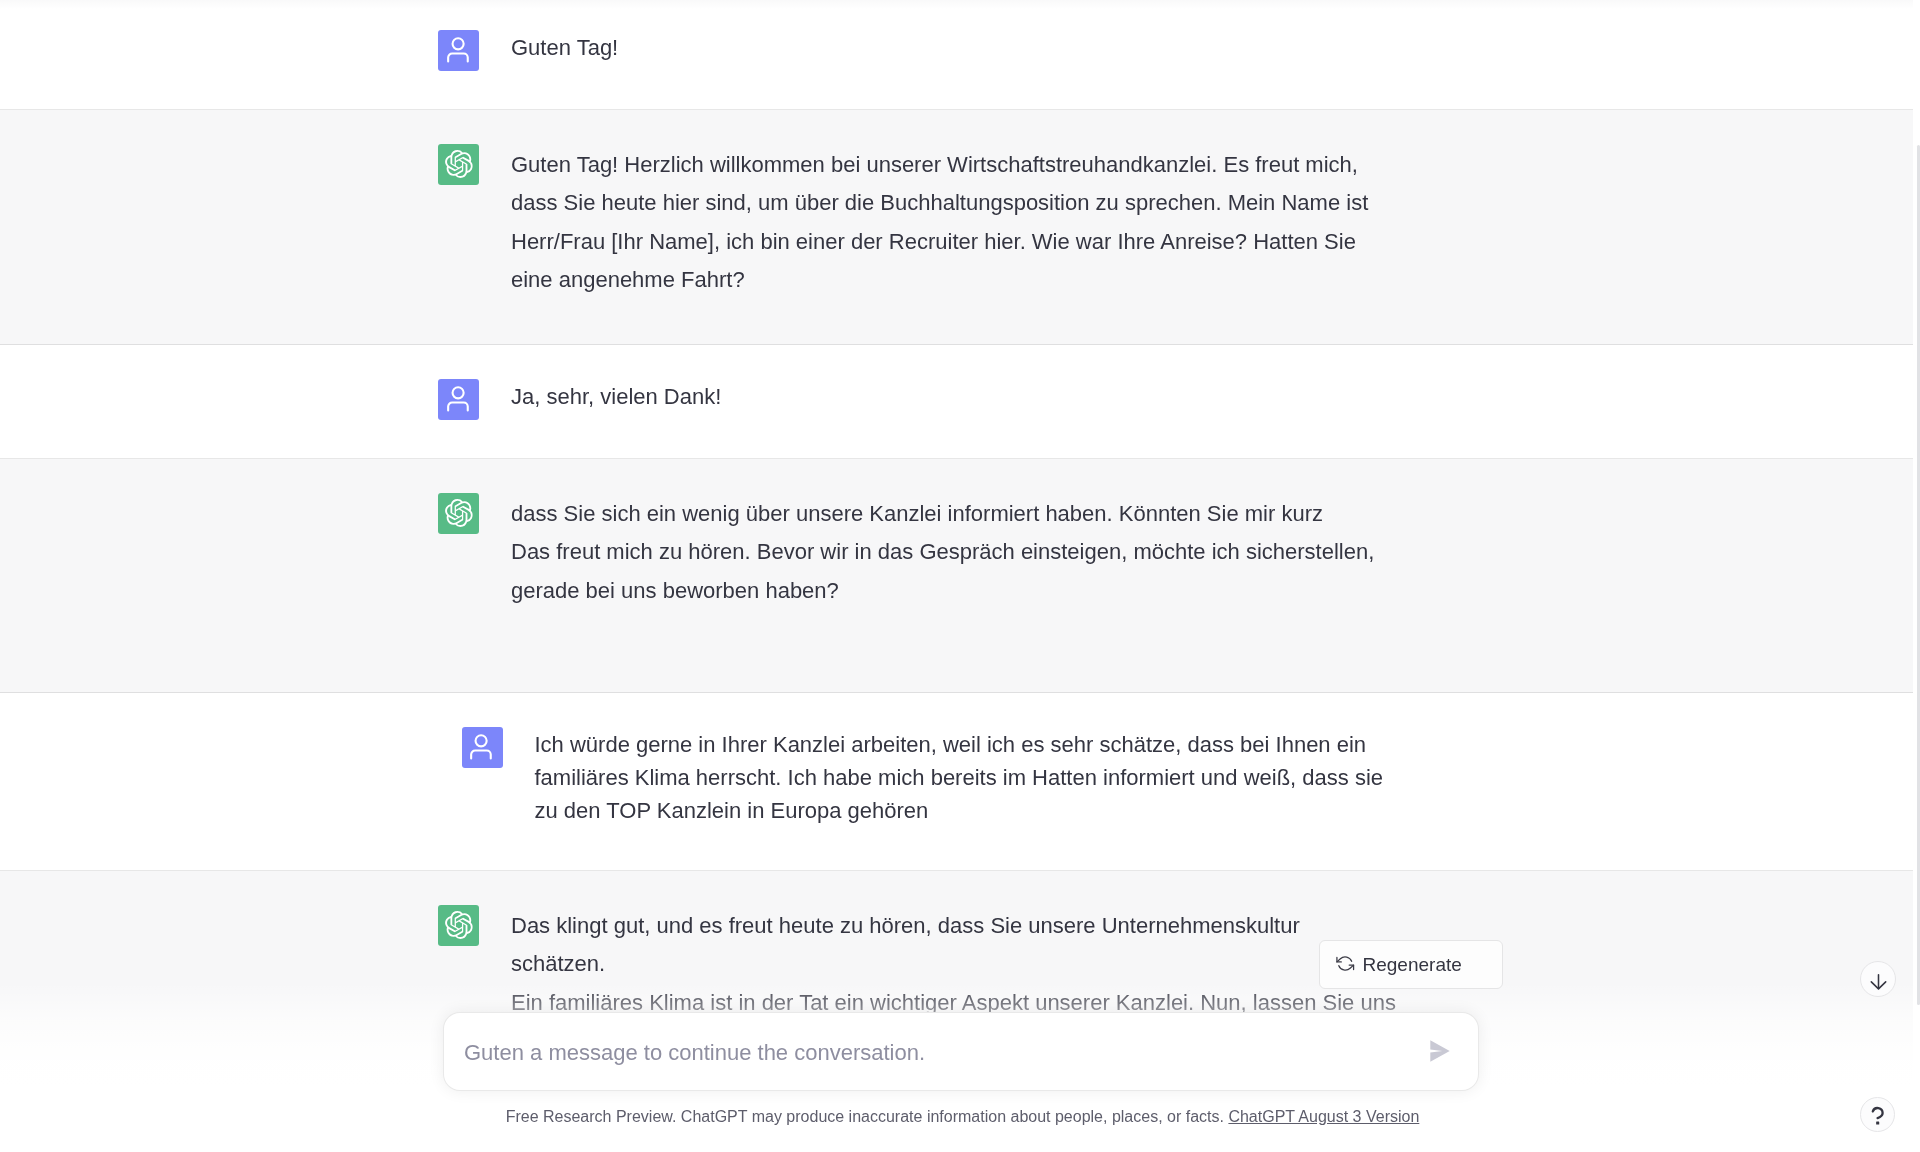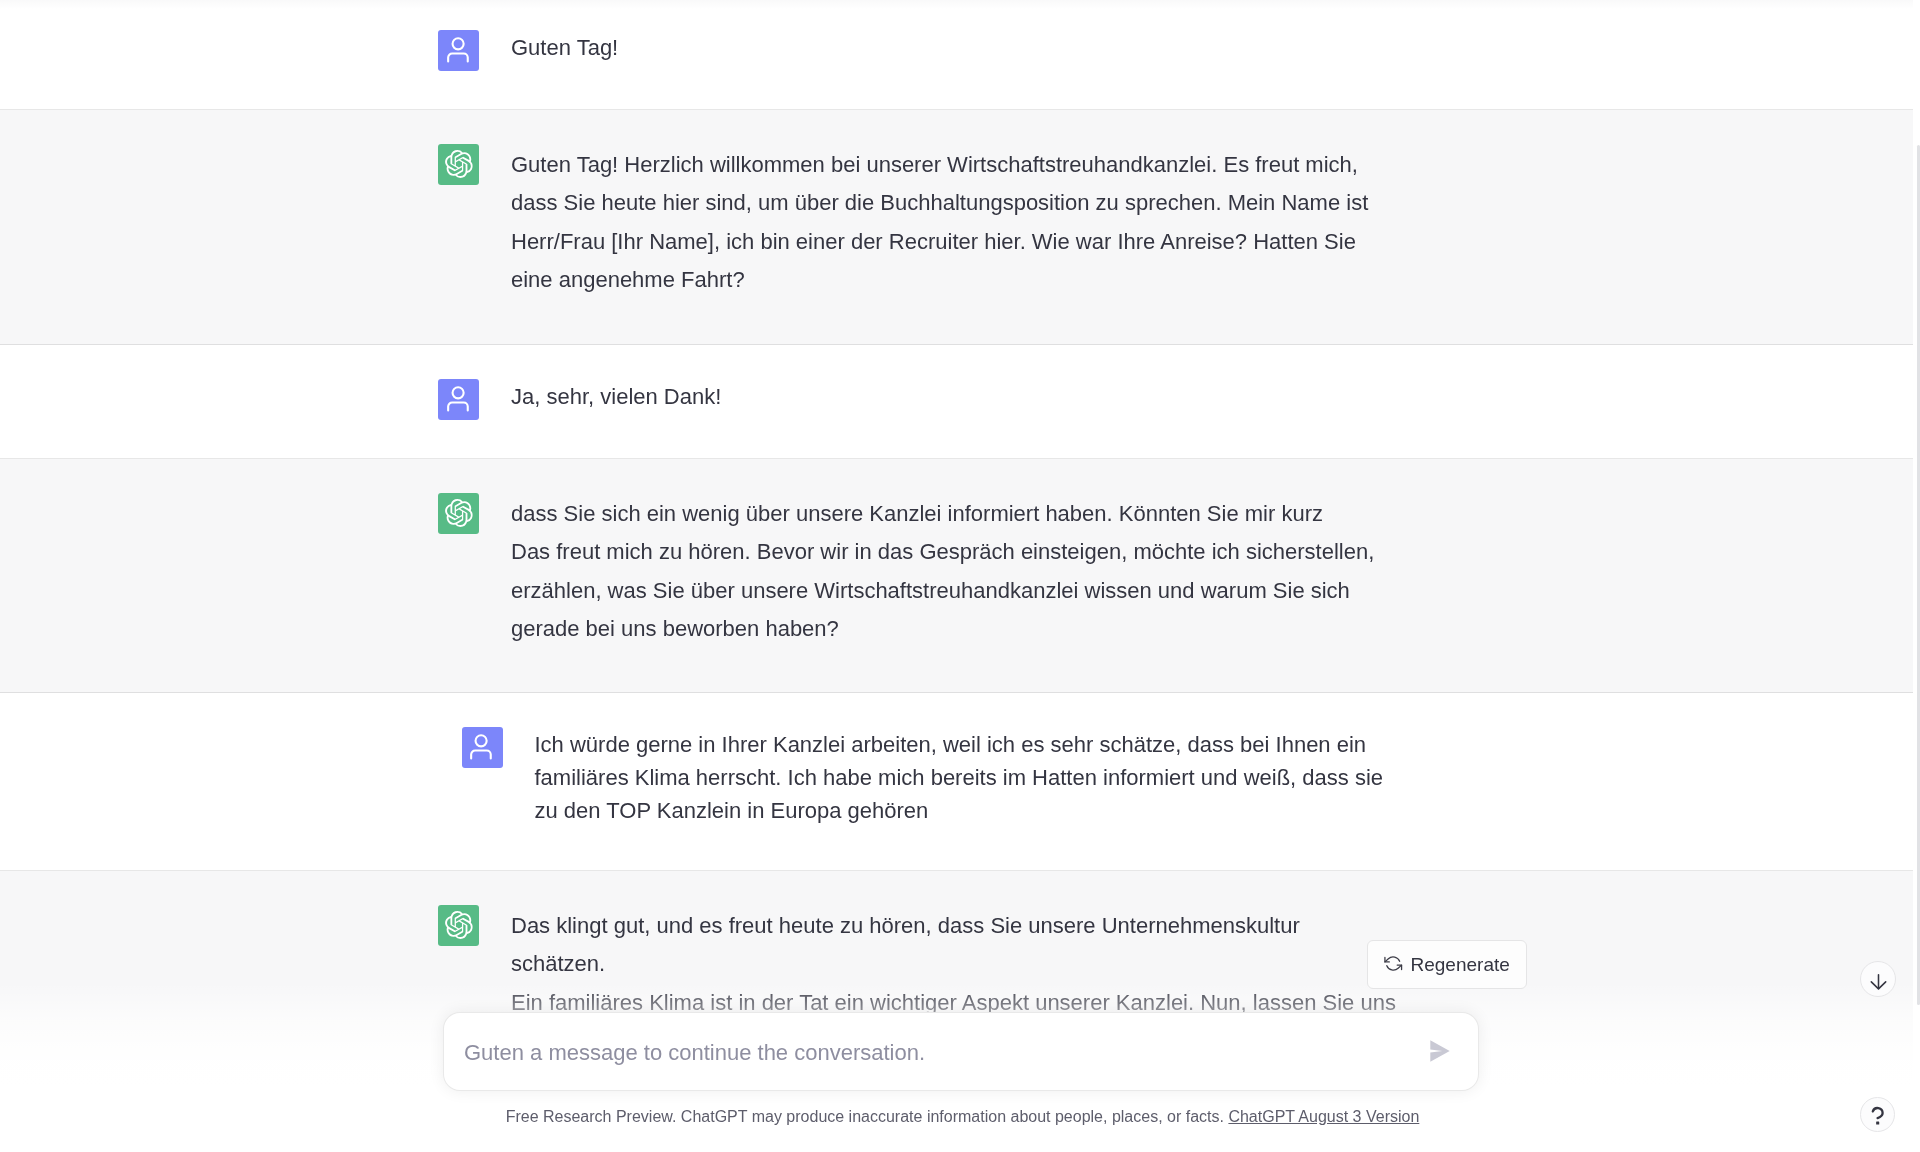--- a/index.html
+++ b/index.html
@@ -129,7 +129,6 @@
             <div class="text">
               <div>dass Sie sich ein wenig über unsere Kanzlei informiert haben. Könnten Sie mir kurz</div>
               <div>Das freut mich zu hören. Bevor wir in das Gespräch einsteigen, möchte ich sicherstellen,</div>
-              <div>erzählen, was Sie über unsere Wirtschaftstreuhandkanzlei wissen und warum Sie sich</div>
               <div>gerade bei uns beworben haben?</div>
             </div>
           </div>

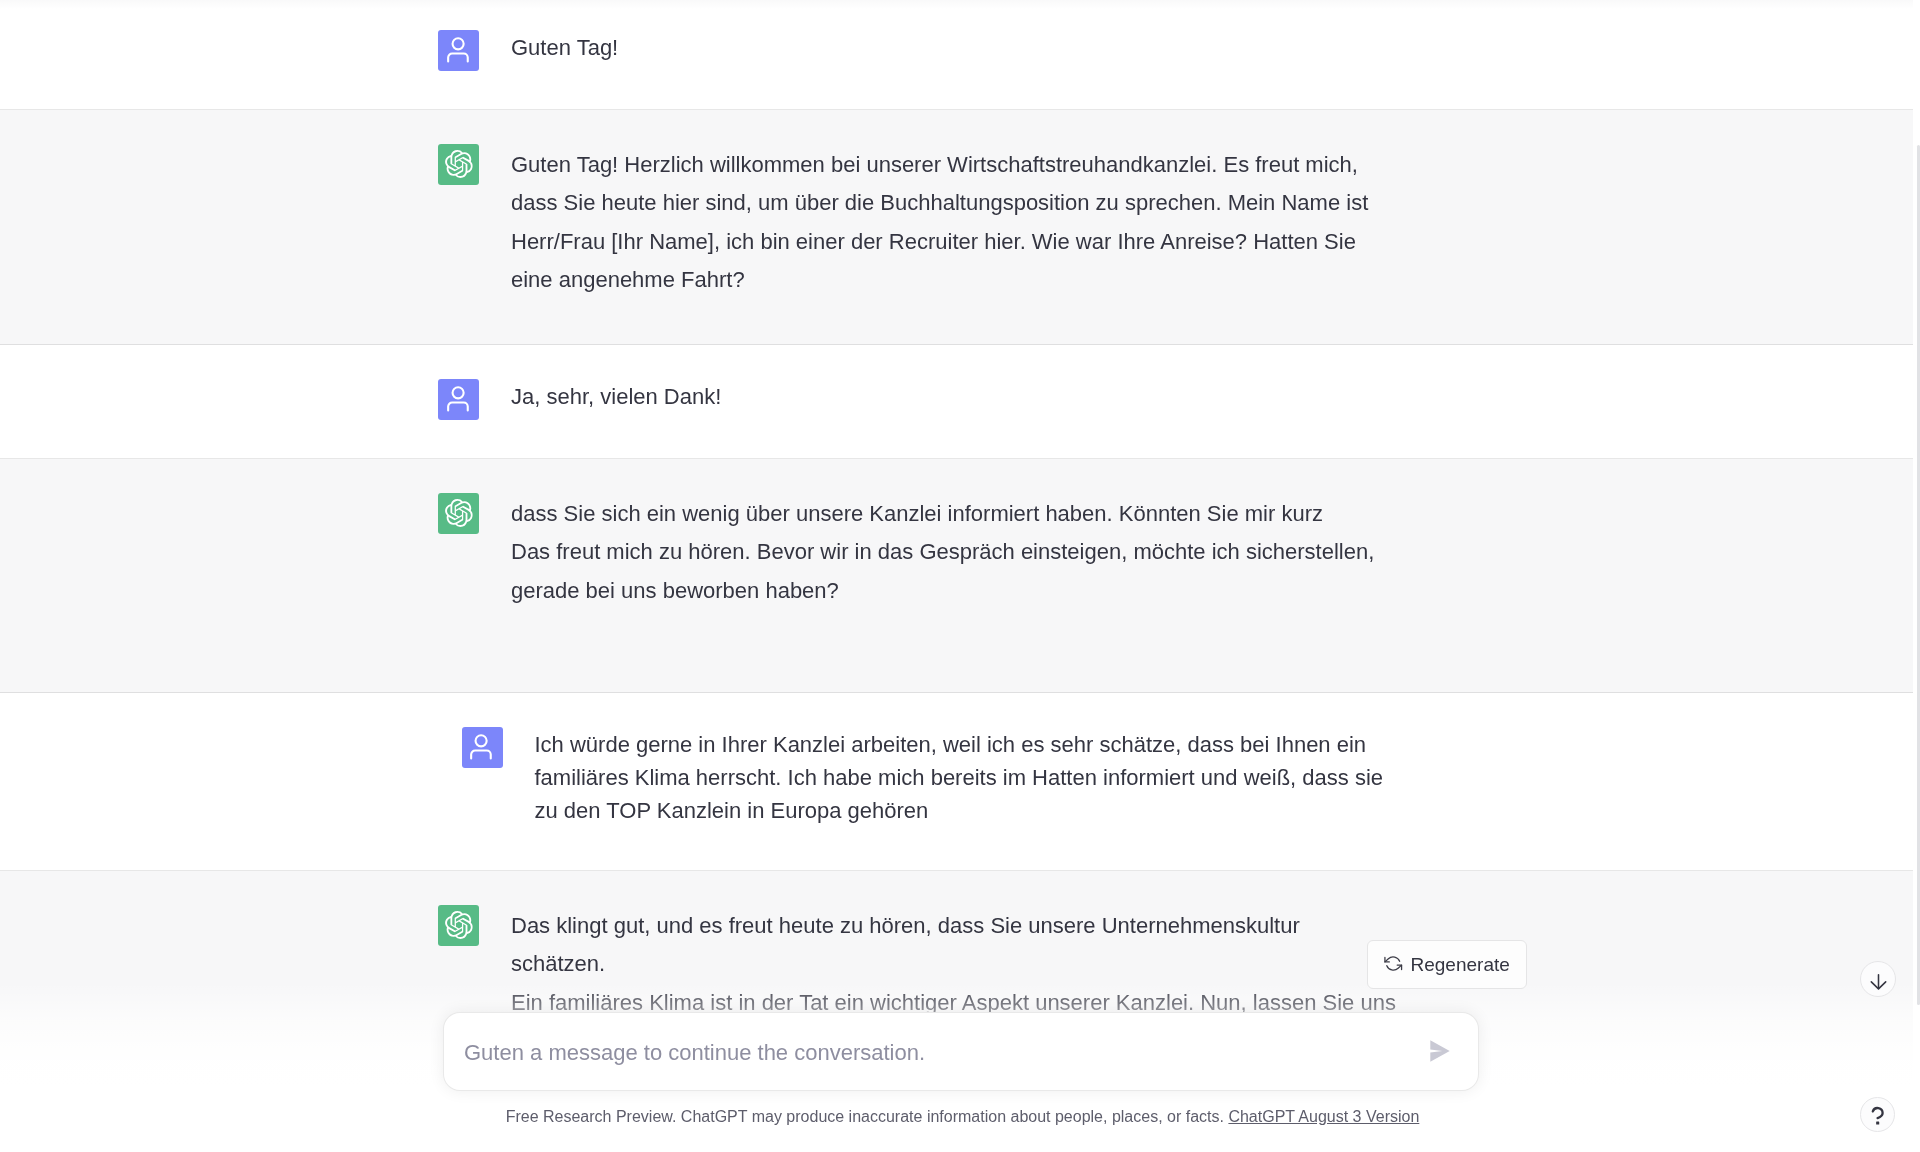--- a/index.html
+++ b/index.html
@@ -47,10 +47,10 @@
   .composer-wrap { position:absolute; left:0; top:0; width:1913px; height:1152px; pointer-events:none; }
   .composer-wrap > * { pointer-events:auto; }
 
-  .regen-btn { position:absolute; left:1319px; top:940px; width:160px; height:49px;
+  .regen-btn { position:absolute; left:1319px; top:940px; width:184px; height:49px;
      display:flex; align-items:center; gap:8px; padding-left:16px;
      background:#fdfdfd; border:1px solid #e5e5e6; border-radius:6px;
-     font-size:19px; color:#343541; cursor:pointer;margin-left:48px; }
+     font-size:19px; color:#343541; cursor:pointer; }
 
   .composer { position:absolute; left:443px; top:1012px; width:1036px; height:79px;
      background:#fff; border:1px solid rgba(0,0,0,.085); border-radius:17px;

